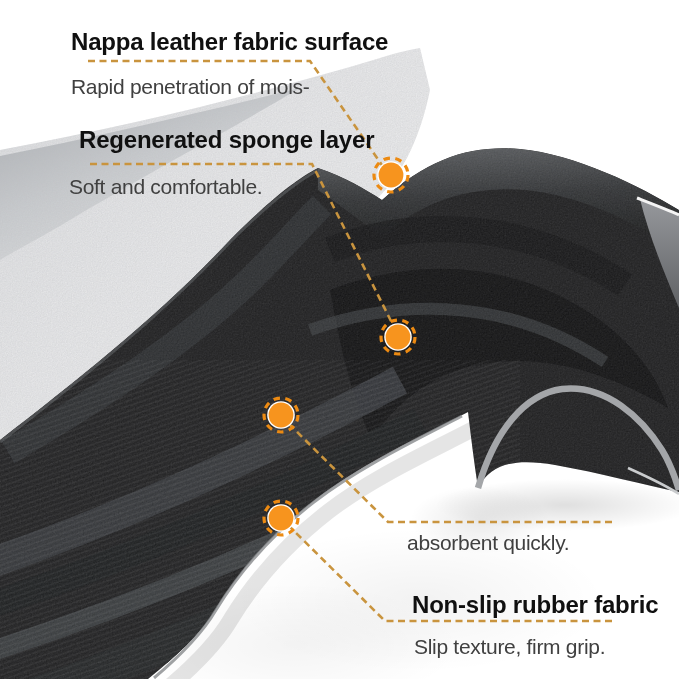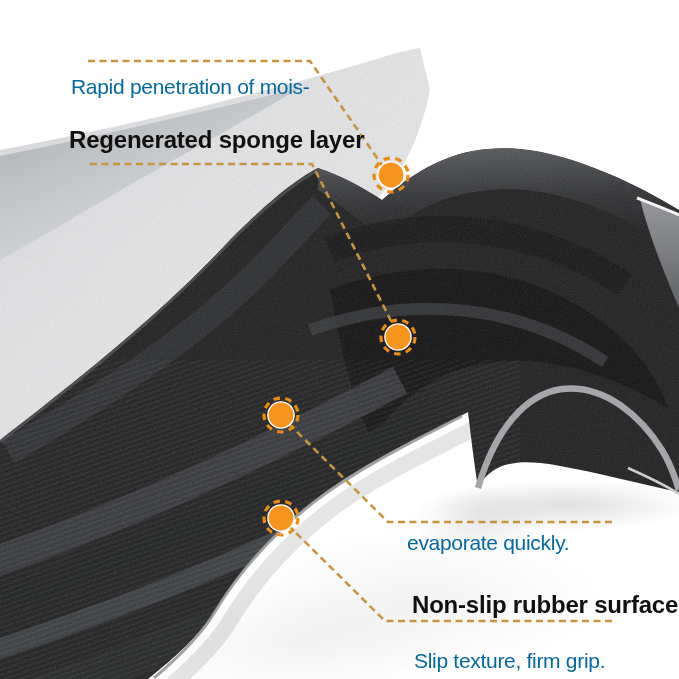--- a/index.html
+++ b/index.html
@@ -148,6 +148,7 @@
 
   <div class="labels">
 
+    <div class="t" style="left:71px;top:30px">Nappa leather fabric surface</div>
     <div class="b" style="left:71px;top:74px">
       <span>Rapid penetration of mois-</span>
     </div>

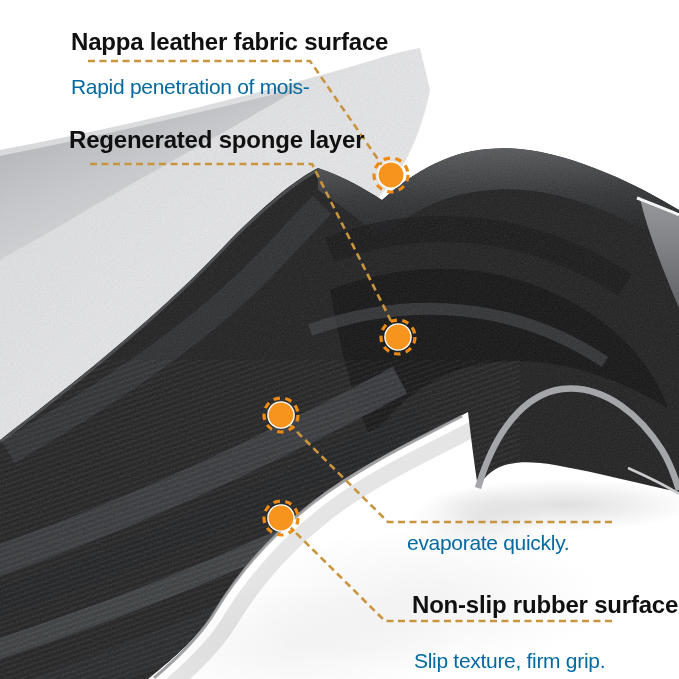--- a/index.html
+++ b/index.html
@@ -9,7 +9,7 @@
   .labels{position:absolute;inset:0;z-index:2;pointer-events:none;}
   .t{position:absolute;font-weight:700;font-size:24px;line-height:24px;color:#101010;
      letter-spacing:-0.2px;white-space:nowrap;}
-  .b{position:absolute;font-weight:400;font-size:21px;line-height:25px;color:#0369a1;
+  .b{position:absolute;font-weight:400;font-size:21px;line-height:25px;color:#404040;
      letter-spacing:-0.3px;white-space:nowrap;}
   .b span{display:block;}
   .cl{fill:none;stroke-width:2.6;stroke-dasharray:7 4.5;}

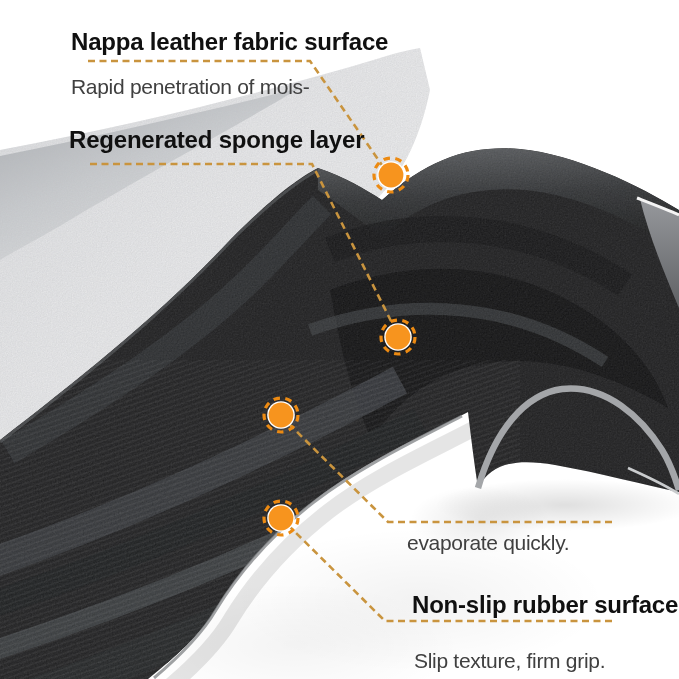--- a/index.html
+++ b/index.html
@@ -153,7 +153,7 @@
       <span>Rapid penetration of mois-</span>
     </div>
 
-    <div class="t" style="left:69px;top:128px">Regenerated sponge layer</div>
+    <div class="t" style="left:79px;top:128px">Regenerated sponge layer</div>
 
     <div class="b" style="left:407px;top:530px">
       <span>evaporate quickly.</span>

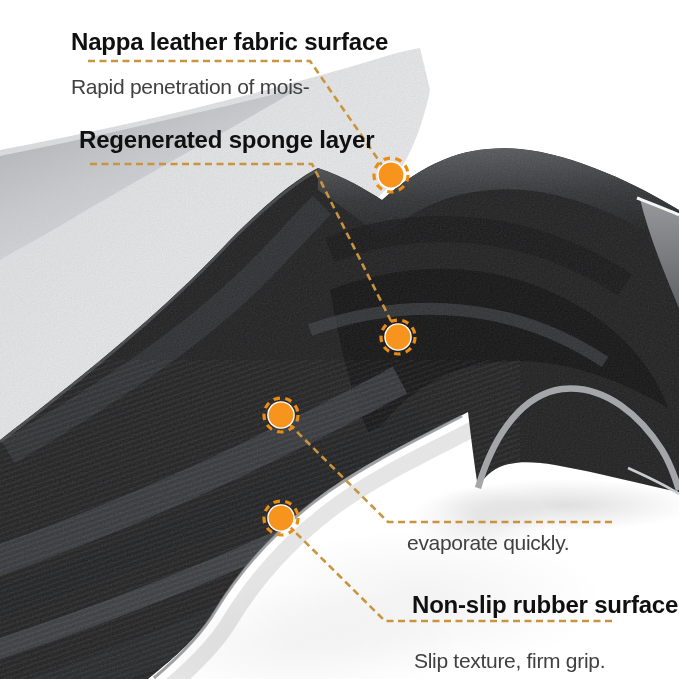--- a/index.html
+++ b/index.html
@@ -154,6 +154,9 @@
     </div>
 
     <div class="t" style="left:79px;top:128px">Regenerated sponge layer</div>
+    <div class="b" style="left:69px;top:174px">
+      <span>Soft and comfortable.</span>
+    </div>
 
     <div class="b" style="left:407px;top:530px">
       <span>evaporate quickly.</span>

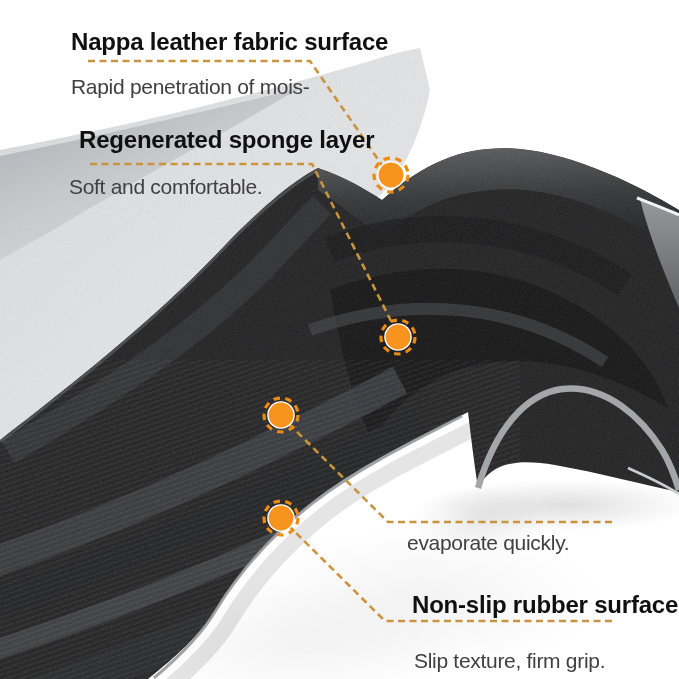--- a/index.html
+++ b/index.html
@@ -159,7 +159,7 @@
     </div>
 
     <div class="b" style="left:407px;top:530px">
-      <span>evaporate quickly.</span>
+      <span>absorbent quickly.</span>
     </div>
 
     <div class="t" style="left:412px;top:593px">Non-slip rubber surface</div>

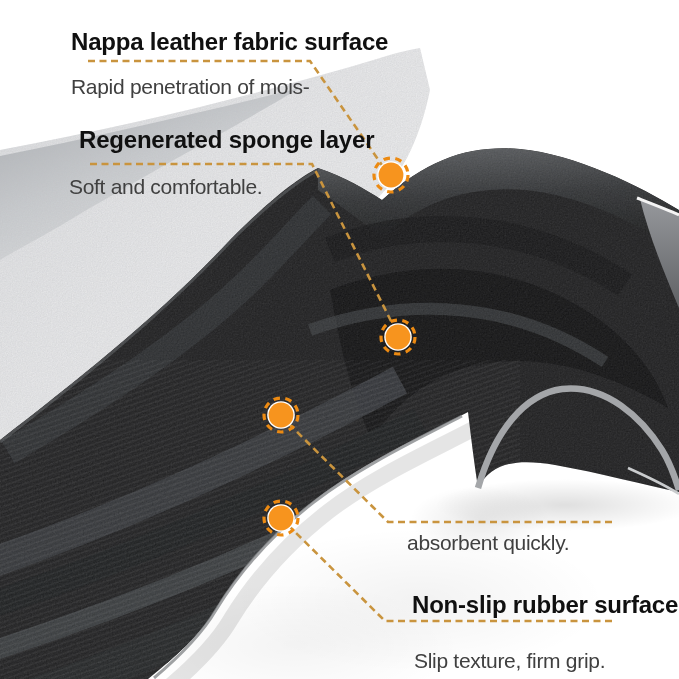--- a/index.html
+++ b/index.html
@@ -162,7 +162,7 @@
       <span>absorbent quickly.</span>
     </div>
 
-    <div class="t" style="left:412px;top:593px">Non-slip rubber surface</div>
+    <div class="t" style="left:412px;top:593px">Non-slip rubber fabric</div>
     <div class="b" style="left:414px;top:648px">
       <span>Slip texture, firm grip.</span>
     </div>

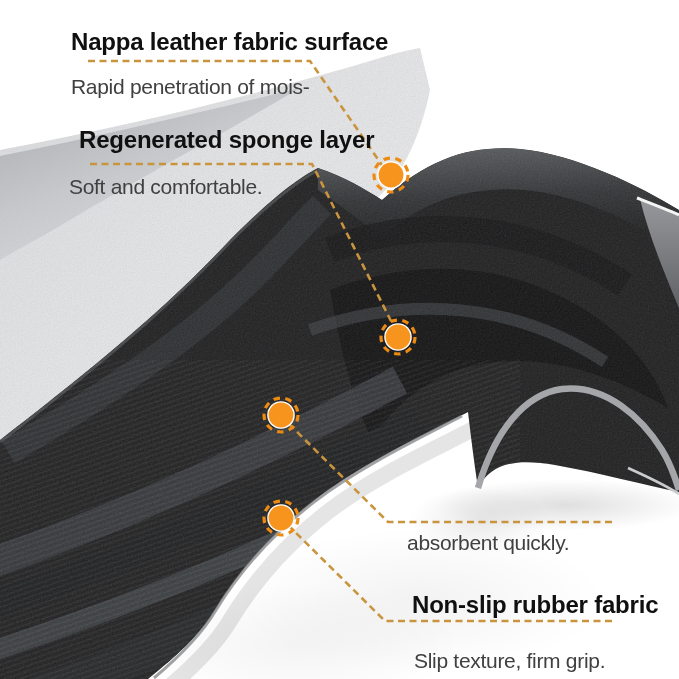--- a/index.html
+++ b/index.html
@@ -163,7 +163,7 @@
     </div>
 
     <div class="t" style="left:412px;top:593px">Non-slip rubber fabric</div>
-    <div class="b" style="left:414px;top:648px">
+    <div class="b" style="left:414px;top:634px">
       <span>Slip texture, firm grip.</span>
     </div>
 

